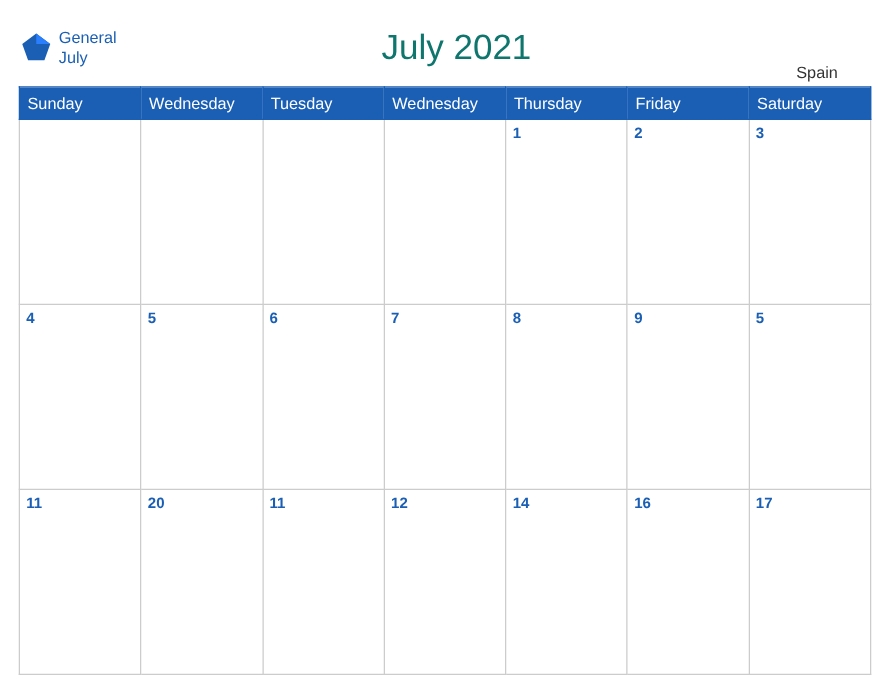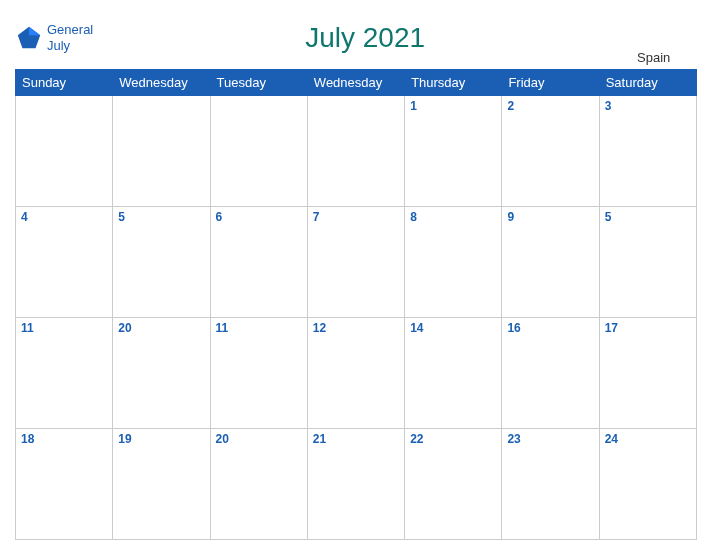--- a/index.html
+++ b/index.html
@@ -175,29 +175,6 @@
           <span class="date-number">17</span>
         </td>
       </tr>
-      <tr>
-        <td>
-          <span class="date-number">18</span>
-        </td>
-        <td>
-          <span class="date-number">19</span>
-        </td>
-        <td>
-          <span class="date-number">20</span>
-        </td>
-        <td>
-          <span class="date-number">21</span>
-        </td>
-        <td>
-          <span class="date-number">22</span>
-        </td>
-        <td>
-          <span class="date-number">23</span>
-        </td>
-        <td>
-          <span class="date-number">24</span>
-        </td>
-      </tr>
     </tbody>
 </table>
 

